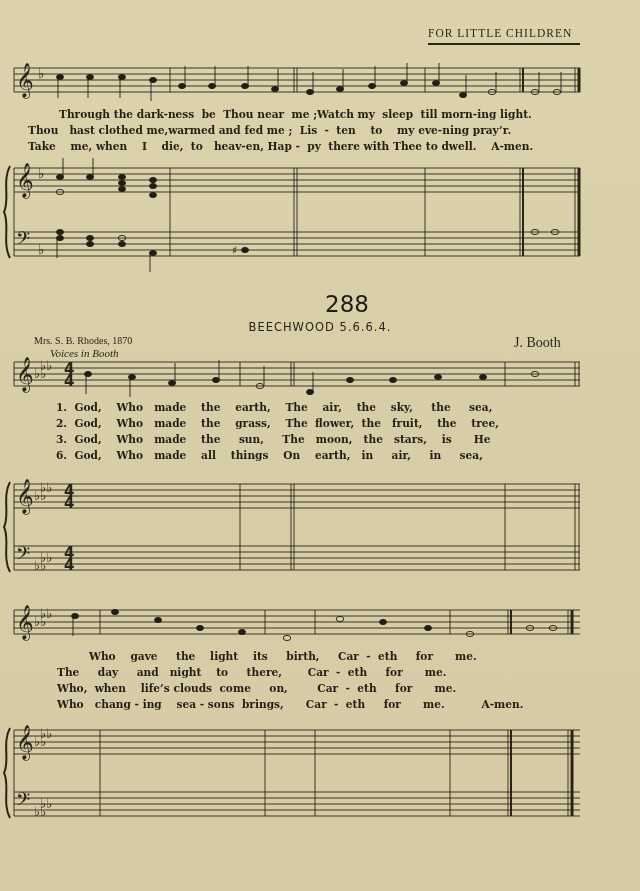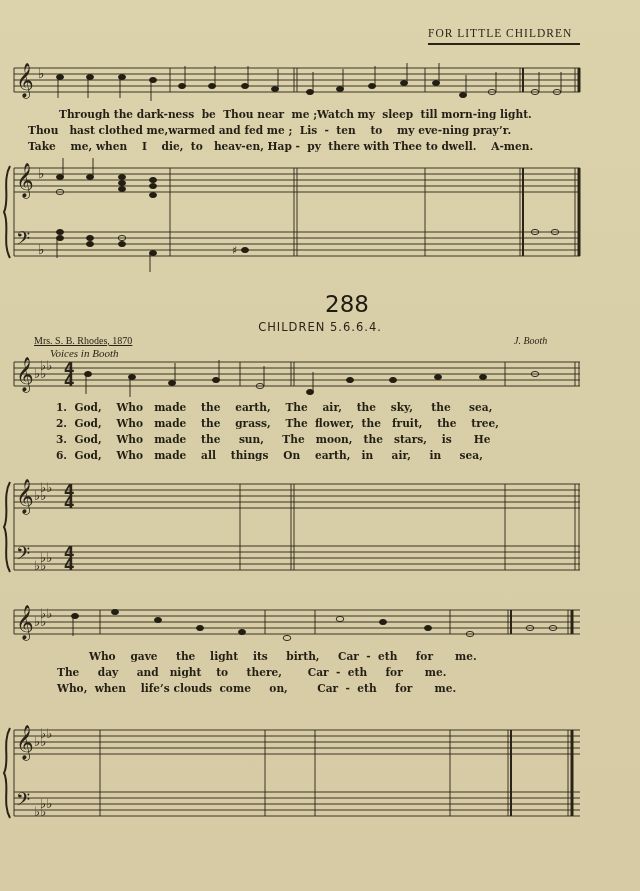--- a/index.html
+++ b/index.html
@@ -284,7 +284,7 @@
   <div class="lyric" style="top:140px; left:28px;">Take    me, when    I    die,  to   heav-en, Hap -  py  there with Thee to dwell.    A-men.</div>
 
   <div class="hymn-num">288</div>
-  <div class="tune">CHILDREN   5.6.6.4.</div>
+  <div class="tune">BEECHWOOD   5.6.6.4.</div>
   <div class="author">Mrs. S. B. Rhodes, 1870</div>
   <div class="composer">J. Booth</div>
   <div class="direction">Voices in Booth</div>

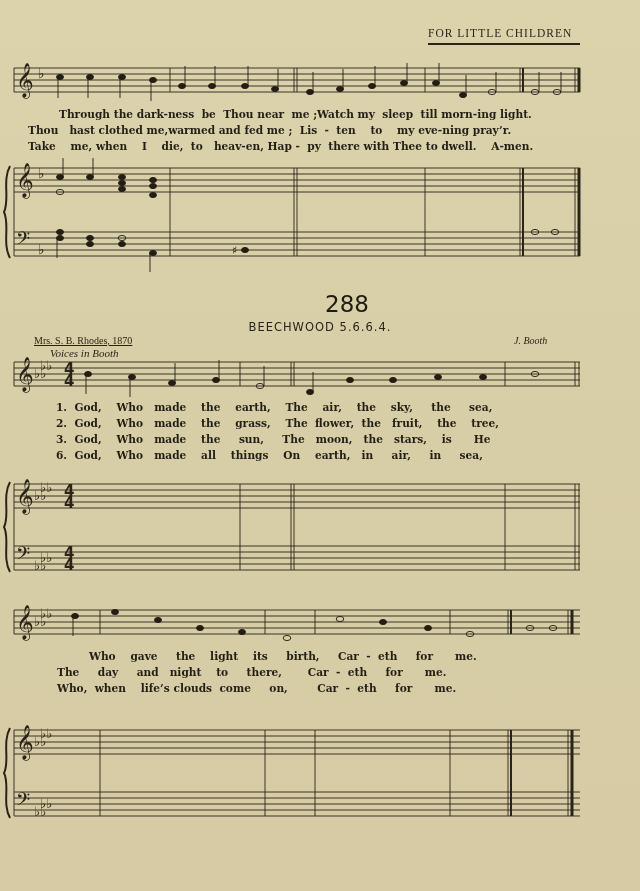--- a/index.html
+++ b/index.html
@@ -14,7 +14,7 @@
               font-family:"DejaVu Sans", sans-serif; font-size:23px; color:#201b12;padding-left:27px; }
   .tune { position:absolute; top:320px; left:0; width:640px; text-align:center;
           font-family:"DejaVu Sans", sans-serif; font-size:11.5px; letter-spacing:1px; }
-  .author { position:absolute; top:335px; left:34px; font-family:"Liberation Serif", serif; font-size:10px;text-decoration:underline; }
+  .author { position:absolute; top:335px; left:34px; font-family:"Liberation Serif", serif; font-size:10px; }
   .composer { position:absolute; top:335px; left:514px; font-family:"Liberation Serif", serif; font-size:10px;font-style:italic; }
   .direction { position:absolute; top:347px; left:50px; font-family:"Liberation Serif", serif;
                font-style:italic; font-size:11px; }

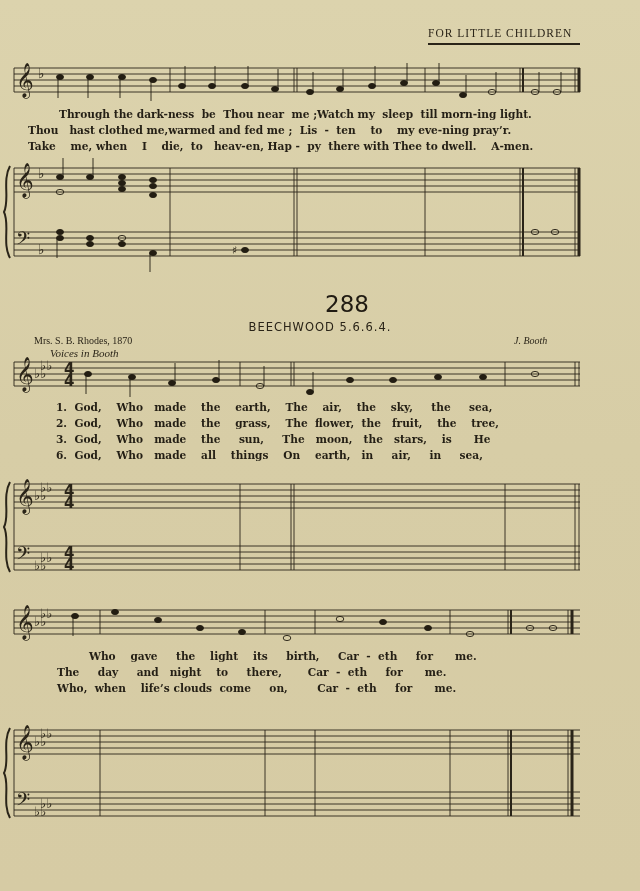--- a/index.html
+++ b/index.html
@@ -15,7 +15,7 @@
   .tune { position:absolute; top:320px; left:0; width:640px; text-align:center;
           font-family:"DejaVu Sans", sans-serif; font-size:11.5px; letter-spacing:1px; }
   .author { position:absolute; top:335px; left:34px; font-family:"Liberation Serif", serif; font-size:10px; }
-  .composer { position:absolute; top:335px; left:514px; font-family:"Liberation Serif", serif; font-size:10px;font-style:italic; }
+  .composer { position:absolute; top:335px; left:514px; font-family:"Liberation Serif", serif; font-size:14px; }
   .direction { position:absolute; top:347px; left:50px; font-family:"Liberation Serif", serif;
                font-style:italic; font-size:11px; }
   .lyric { position:absolute; font-family:"DejaVu Serif", serif; font-weight:bold; font-size:10.6px;

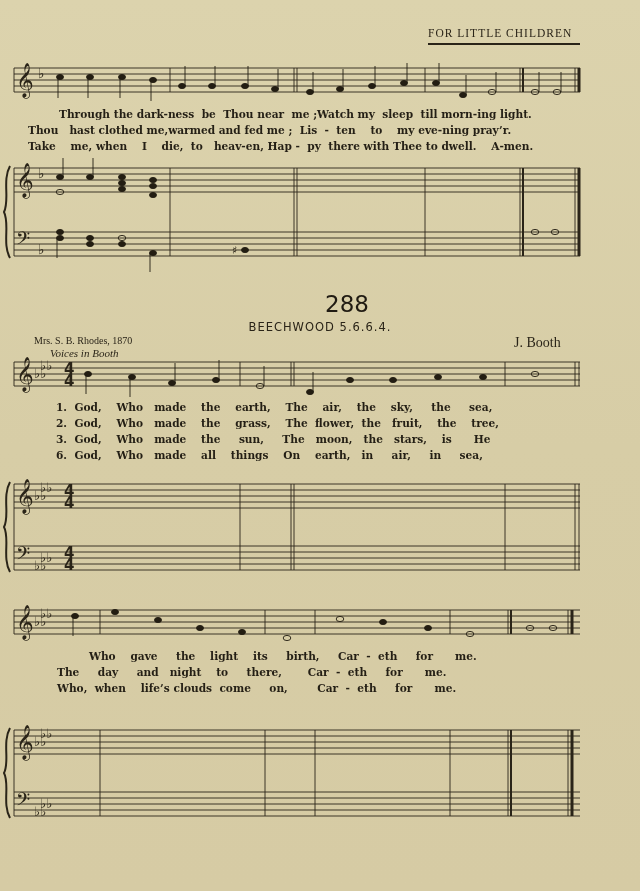--- a/index.html
+++ b/index.html
@@ -297,6 +297,7 @@
   <div class="lyric" style="top:650px; left:57px;margin-left:32px;">Who    gave     the    light    its     birth,     Car  -  eth     for      me.</div>
   <div class="lyric" style="top:666px; left:57px;">The     day     and   night    to     there,       Car  -  eth     for      me.</div>
   <div class="lyric" style="top:682px; left:57px;">Who,  when    life’s clouds  come     on,        Car  -  eth     for      me.</div>
+  <div class="lyric" style="top:698px; left:57px;">Who   chang - ing    sea - sons  brings,      Car  -  eth     for      me.          A-men.</div>
 </div>
 
 </body></html>

